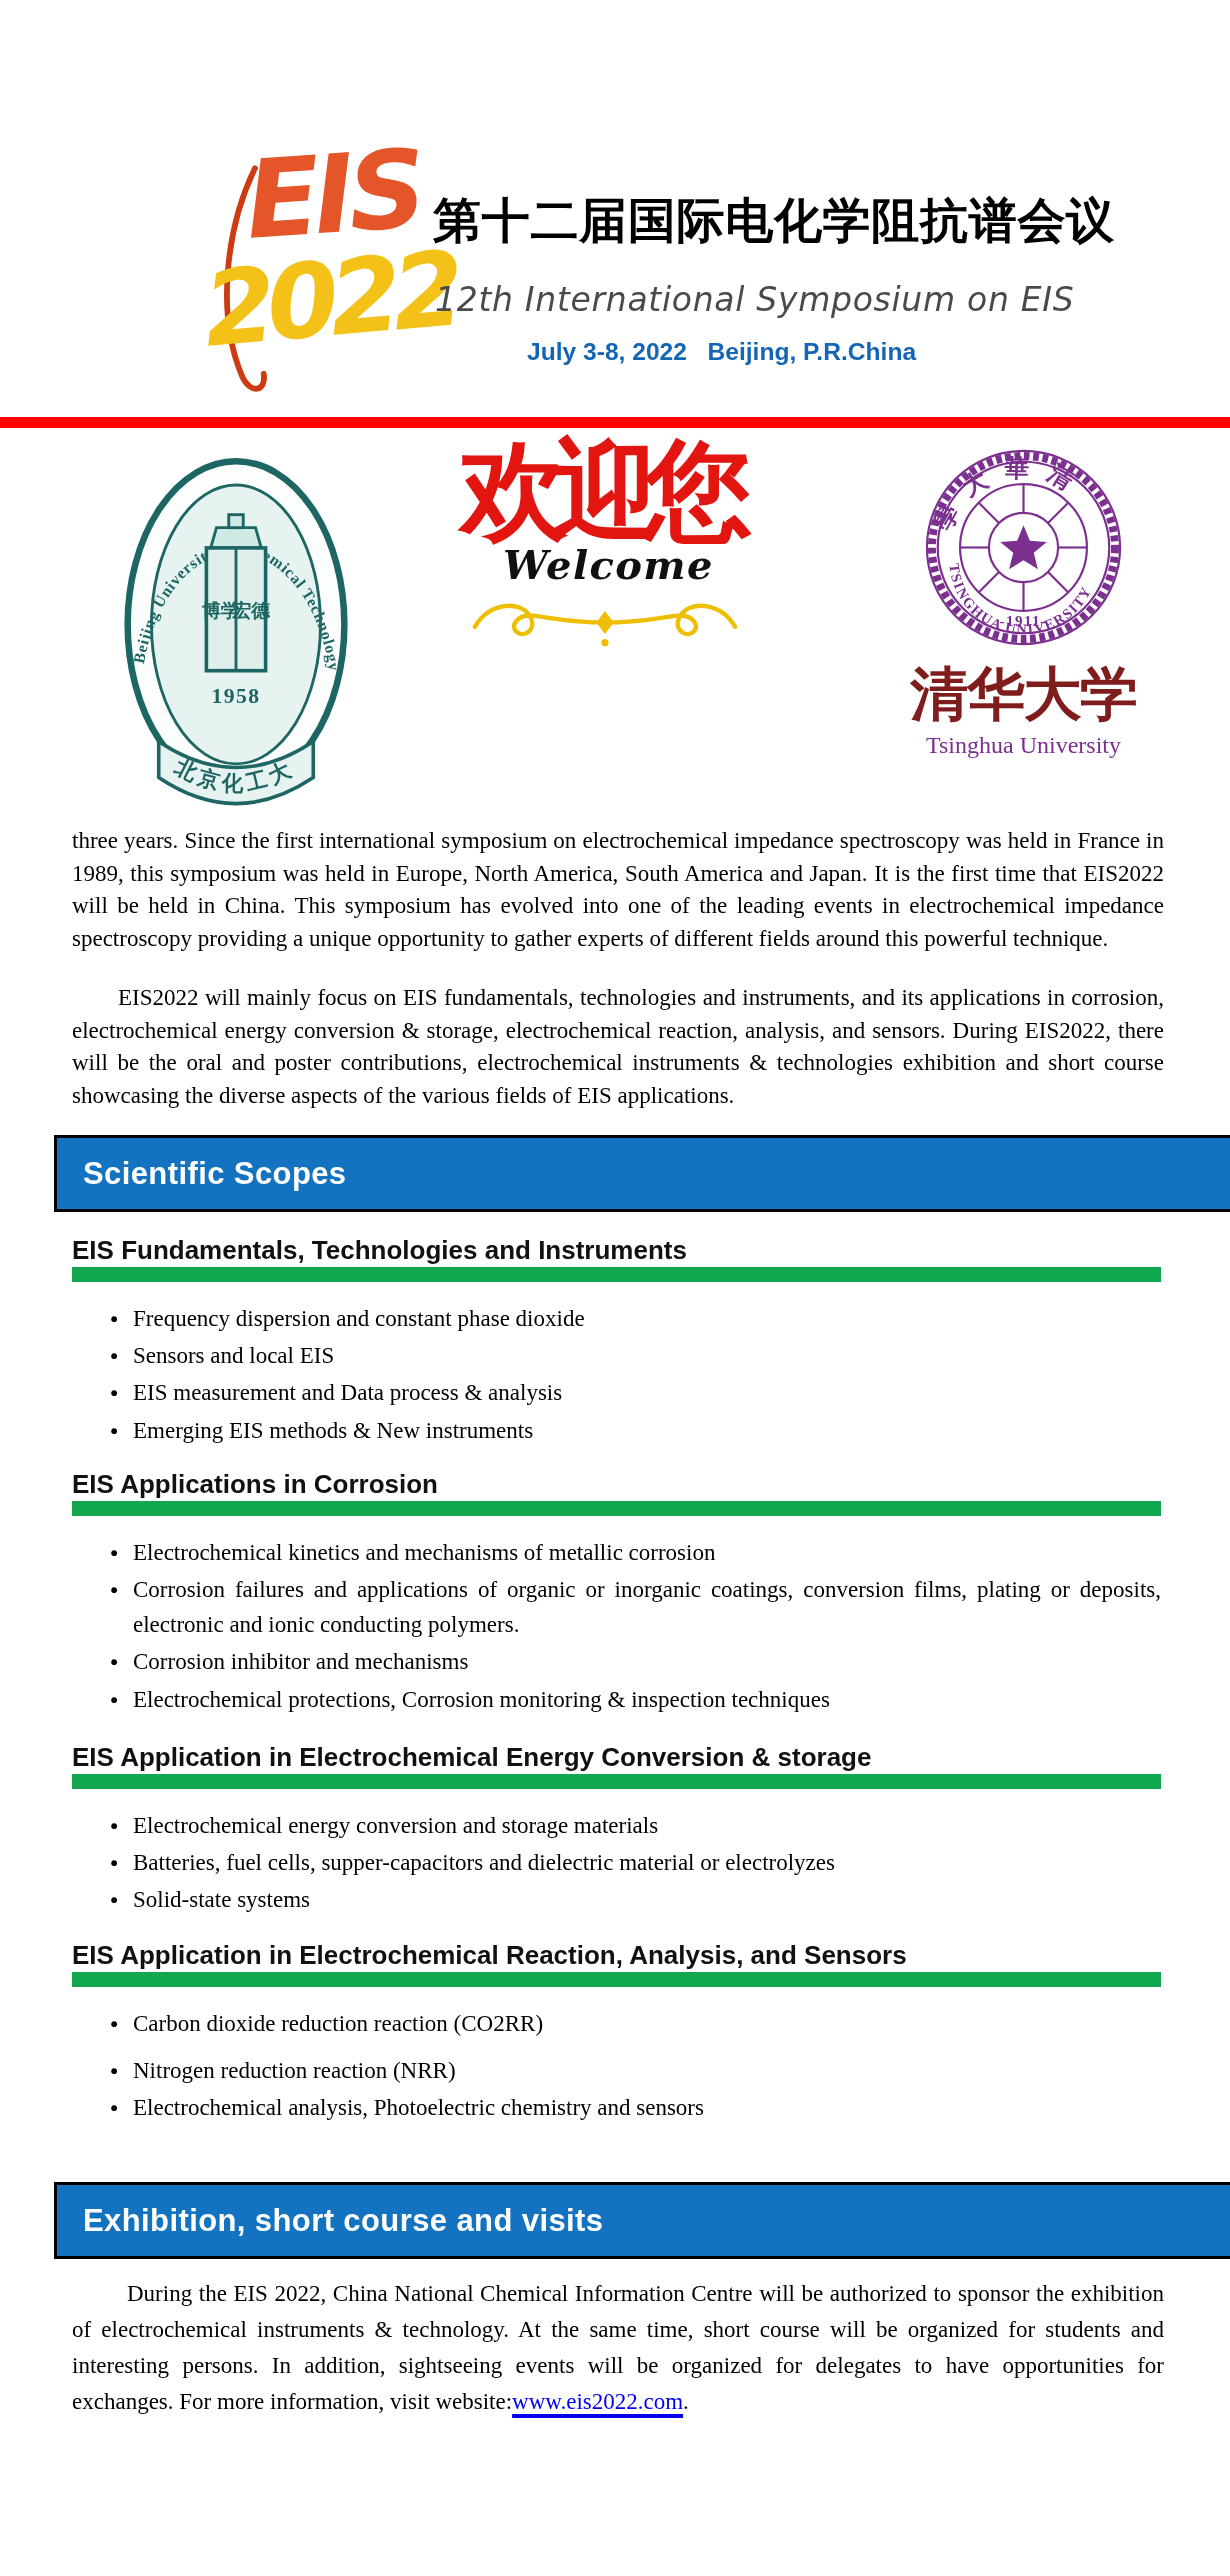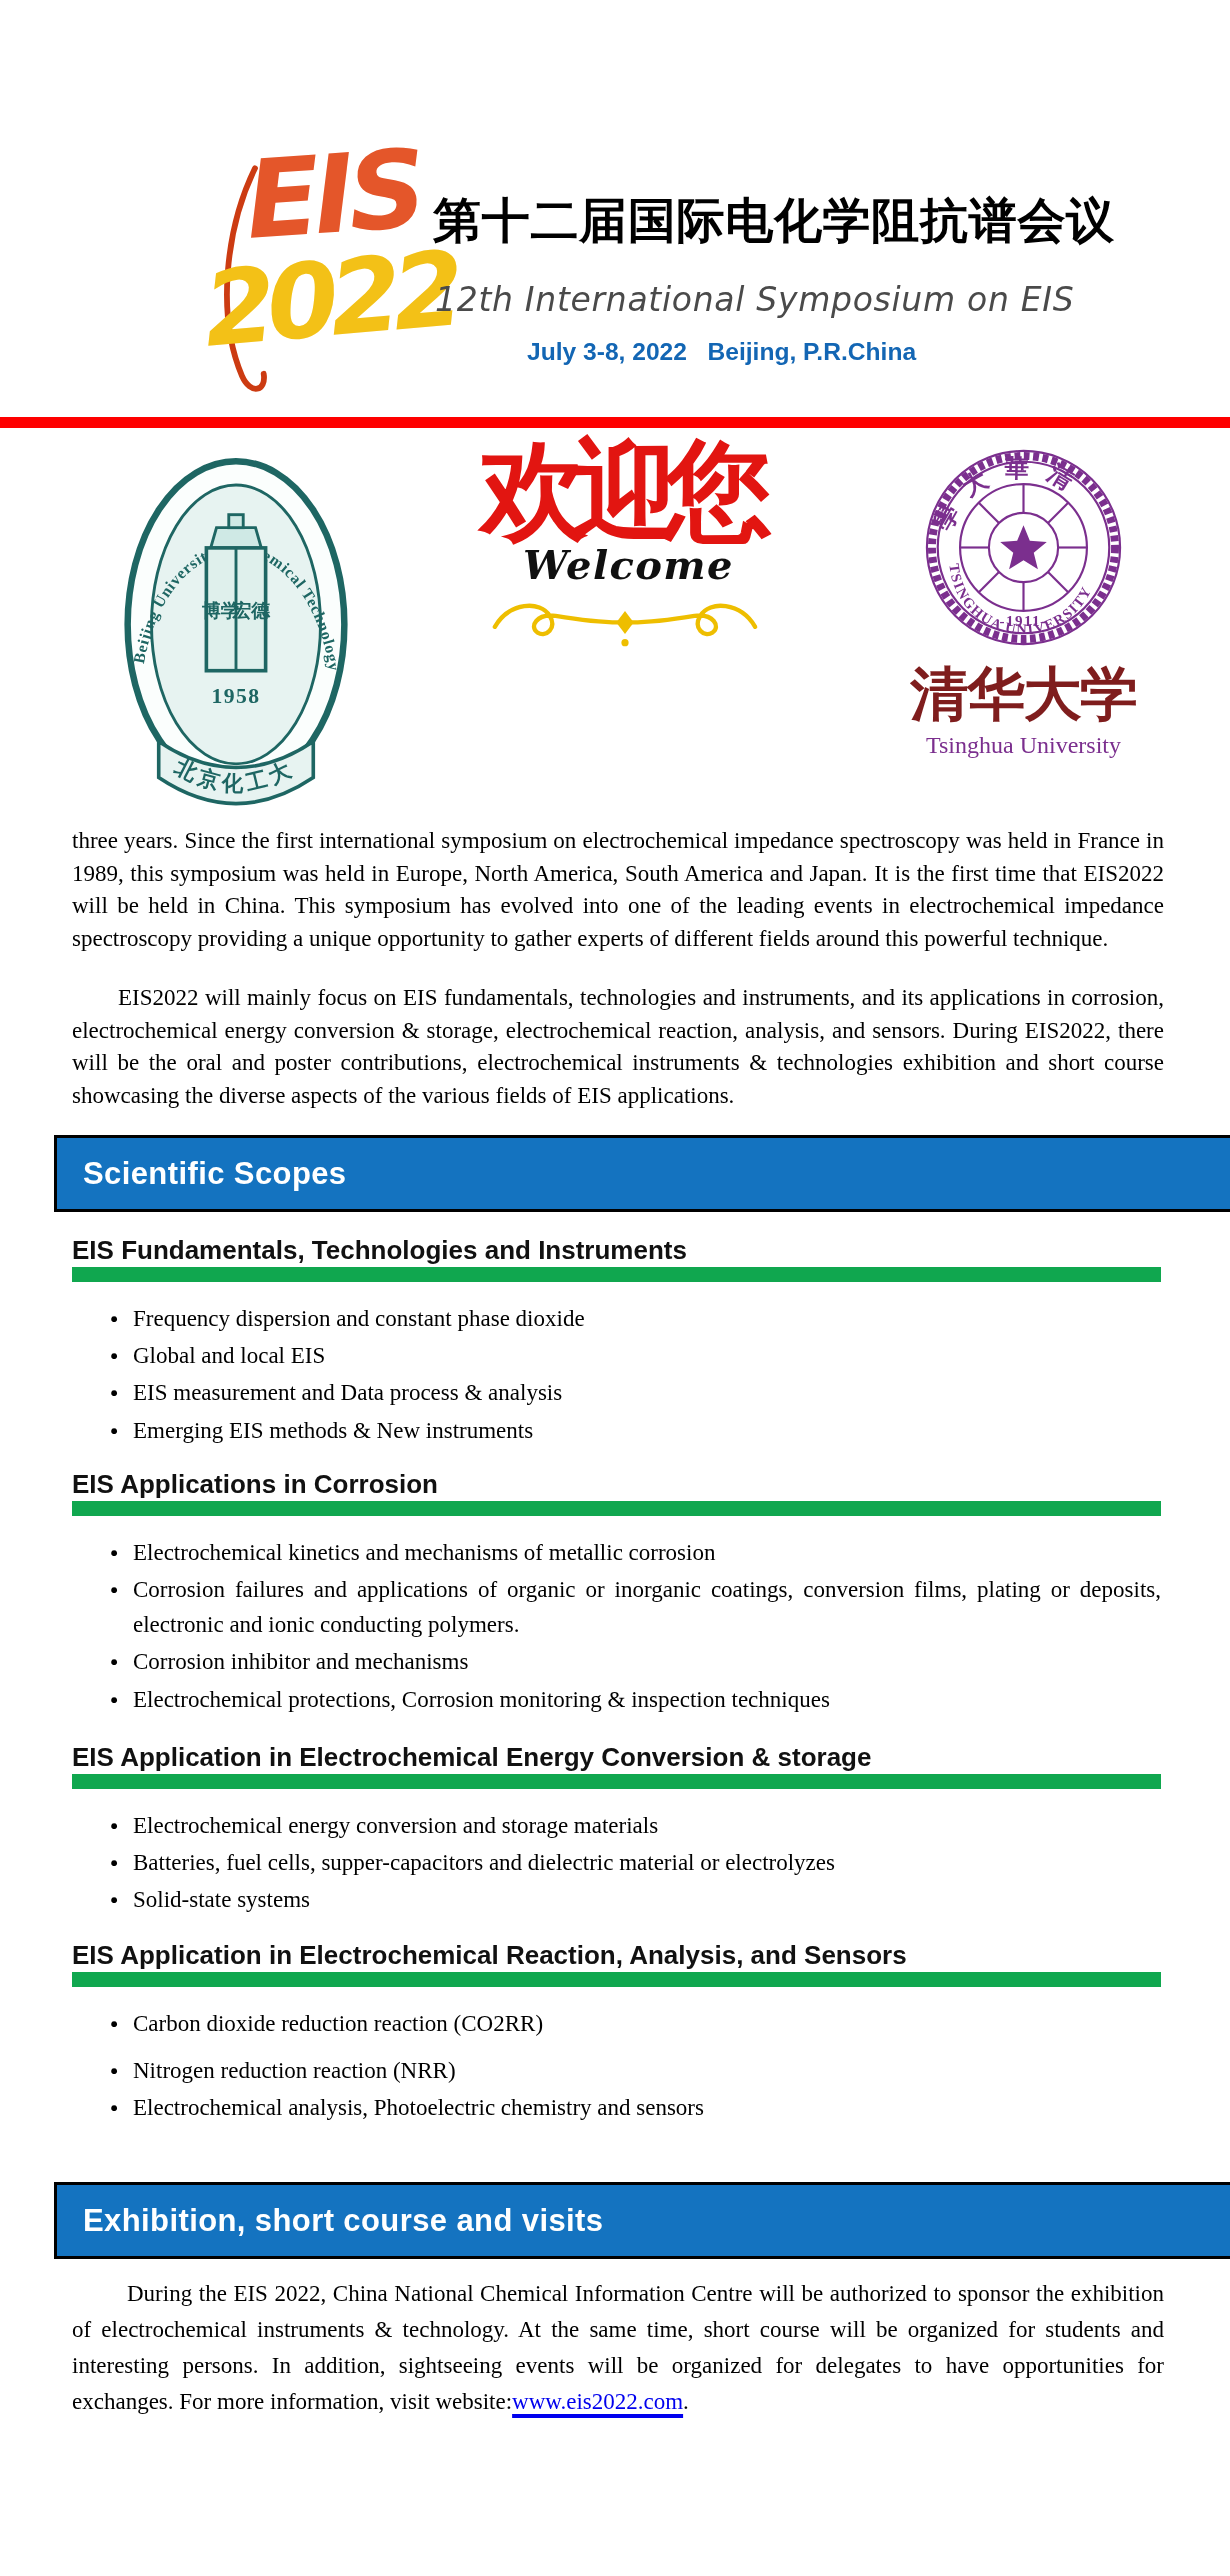--- a/index.html
+++ b/index.html
@@ -25,7 +25,7 @@
 
   
   .buct-seal{position:absolute;left:121px;top:454px;}
-  .welcome-logo{position:absolute;left:480px;top:456px;width:289px;height:195px;}
+  .welcome-logo{position:absolute;left:460px;top:456px;width:289px;height:195px;}
   .welcome-cn{position:absolute;left:0px;top:-20px;font-size:108px;line-height:1;font-weight:700;
               color:#e21511;letter-spacing:-16px;font-family:"DejaVu Serif",serif;}
   .welcome-en{position:absolute;left:43px;top:85px;font-family:"DejaVu Serif",serif;

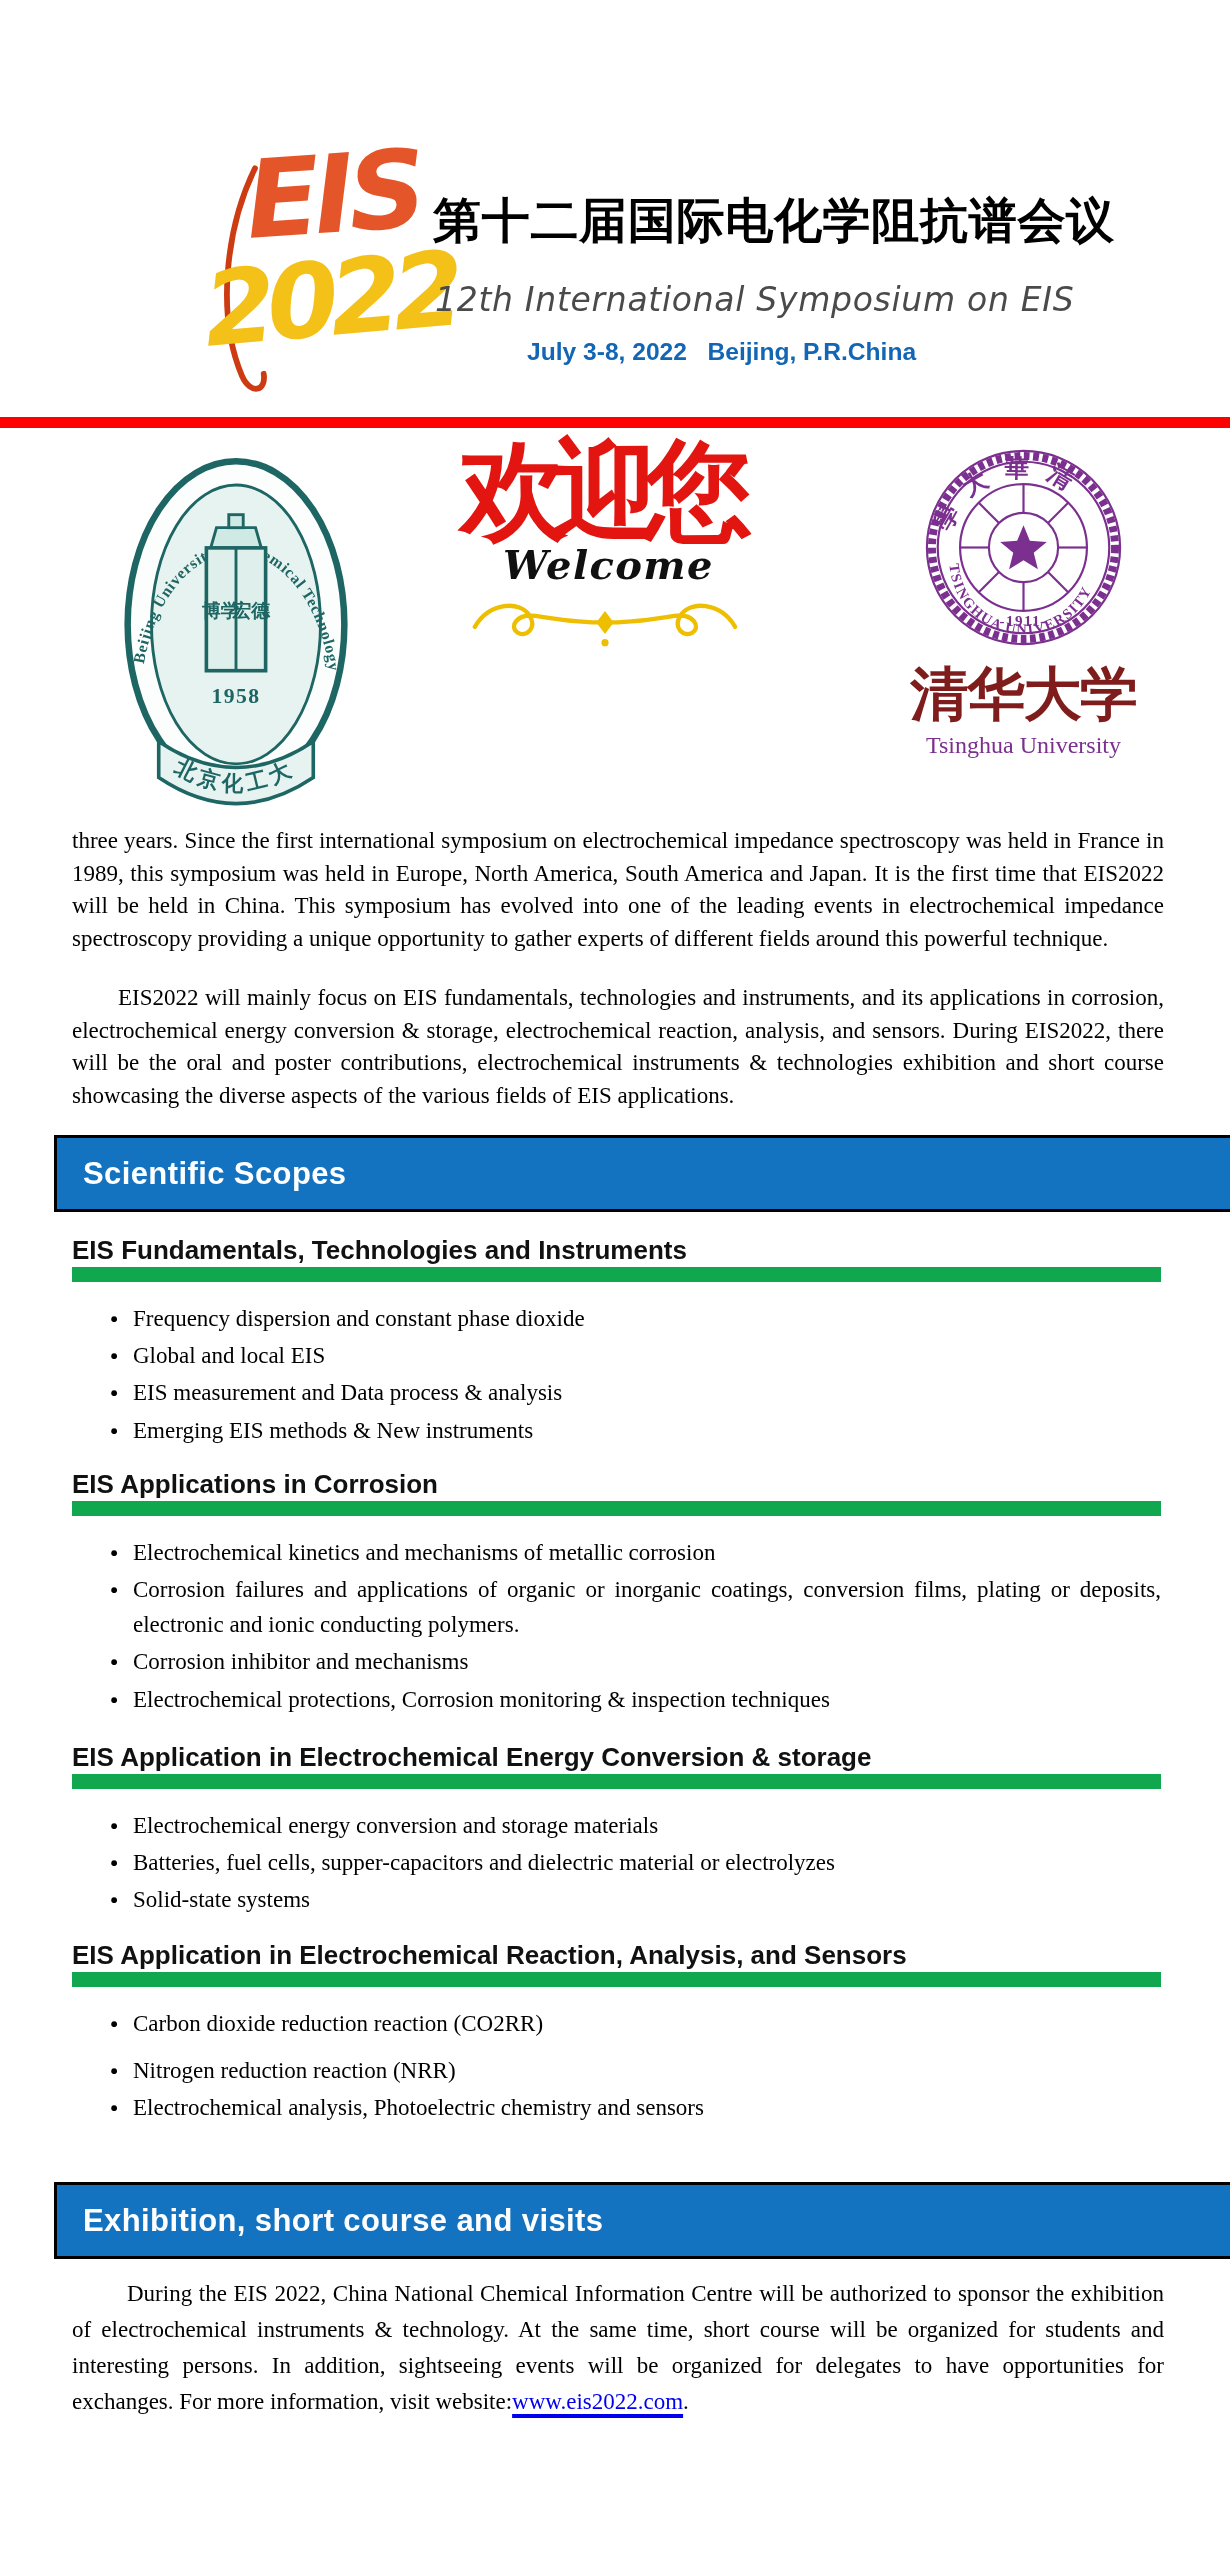--- a/index.html
+++ b/index.html
@@ -161,7 +161,7 @@
     <div class="sec-bar"></div>
     <ul class="sec-list">
           <li>Frequency dispersion and constant phase dioxide</li>
-          <li>Global and local EIS</li>
+          <li>Sensors and local EIS</li>
           <li>EIS measurement and Data process &amp; analysis</li>
           <li>Emerging EIS methods &amp; New instruments</li>
         </ul>

